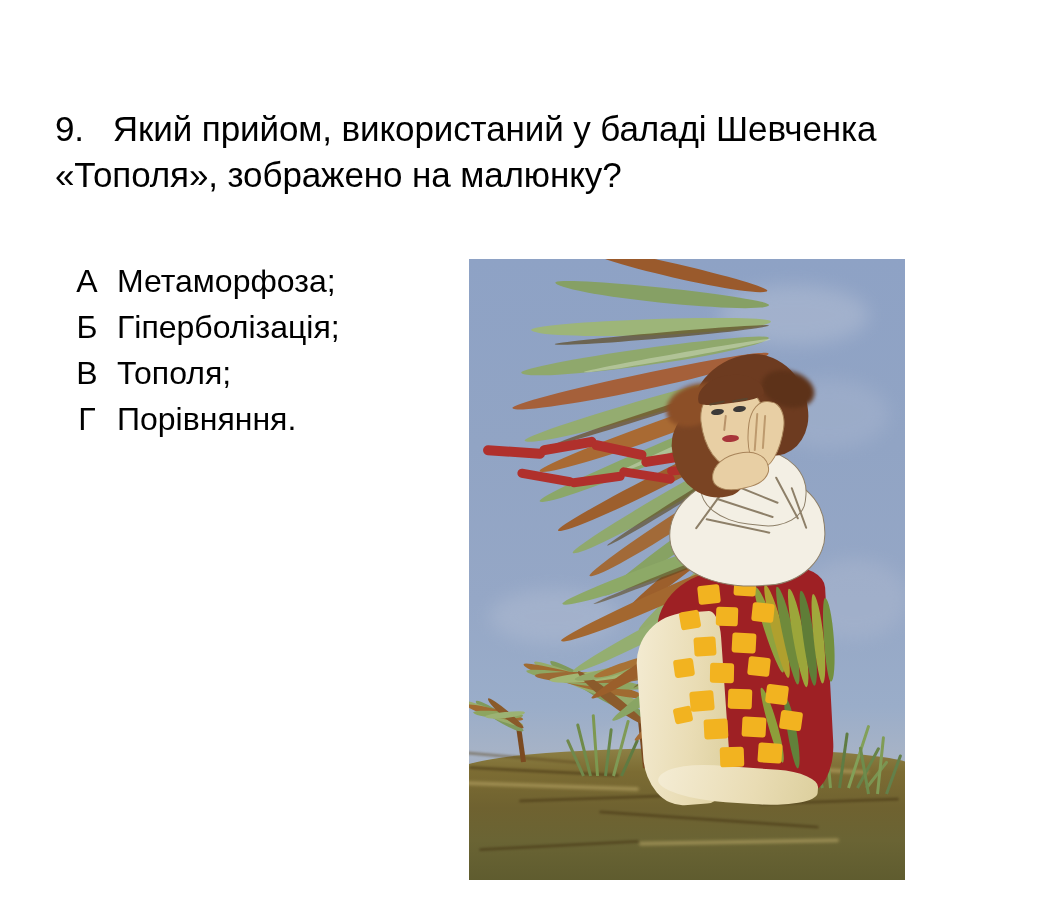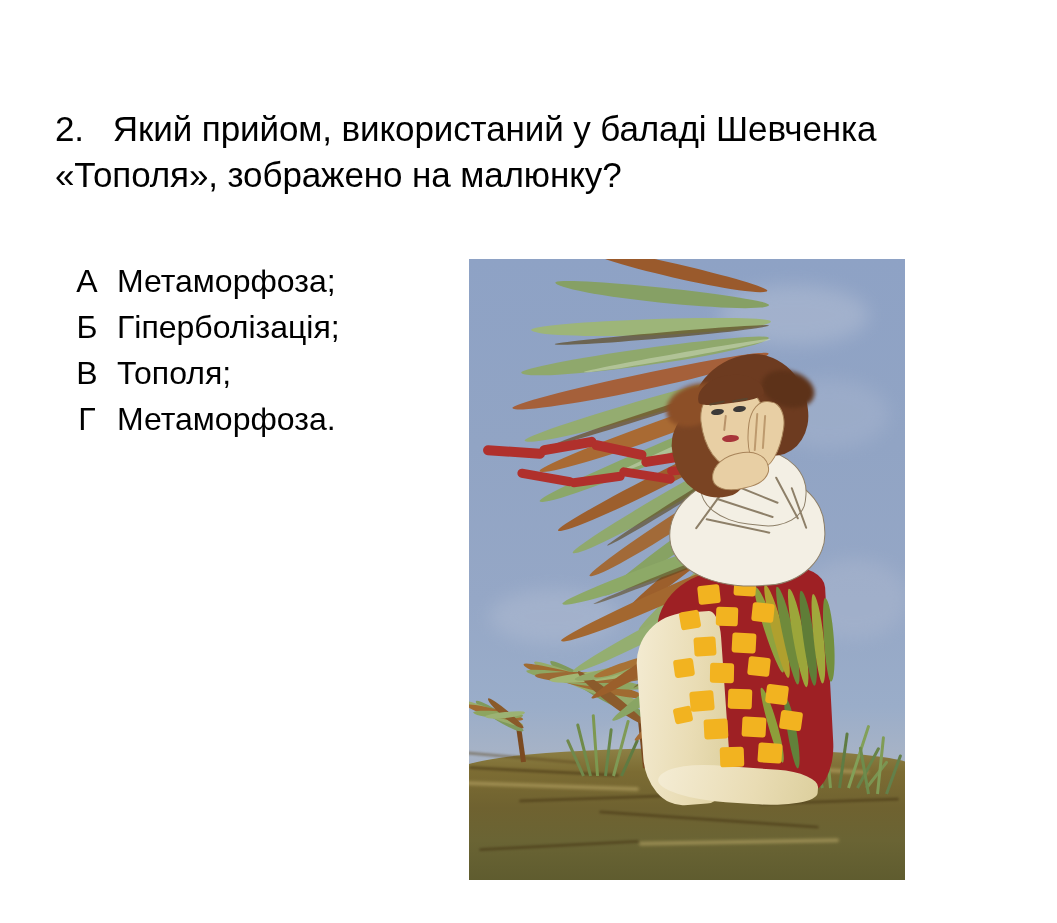--- a/index.html
+++ b/index.html
@@ -183,7 +183,7 @@
 </head>
 <body>
 
-<div id="question-heading">2.   Який прийом, використаний у баладі Шевченка «Тополя», зображено на малюнку?</div>
+<div id="question-heading">9.   Який прийом, використаний у баладі Шевченка «Тополя», зображено на малюнку?</div>
 
 <table id="answer-table">
   <tbody>

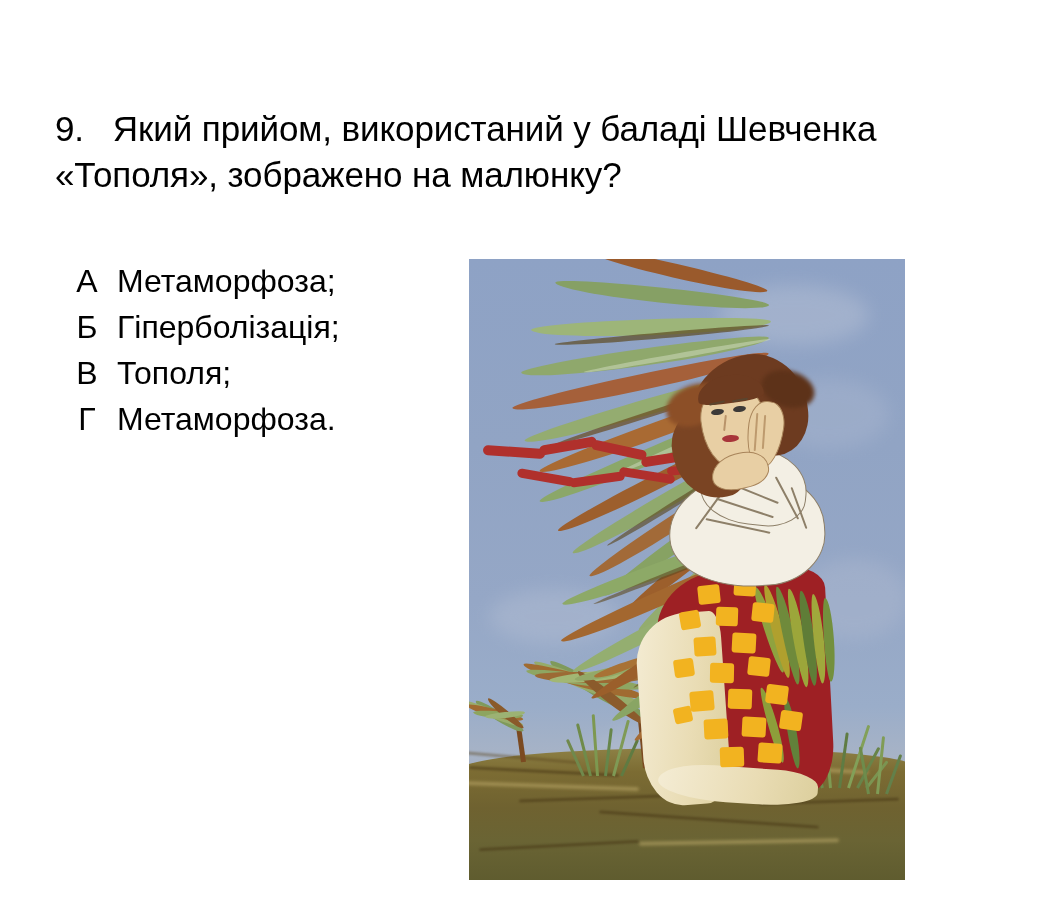--- a/index.html
+++ b/index.html
@@ -444,7 +444,7 @@
 
   <tr class="opt-row">
     <td class="col-letter letter-cell cell-outer-left cell-div-right cell-rowline">Г</td>
-    <td class="col-text text-cell indent cell-div-right cell-rowline">Метаморфоза.</td>
+    <td class="col-text text-cell indent cell-div-right cell-rowline">Порівняння.</td>
   </tr>
 
   <tr>

